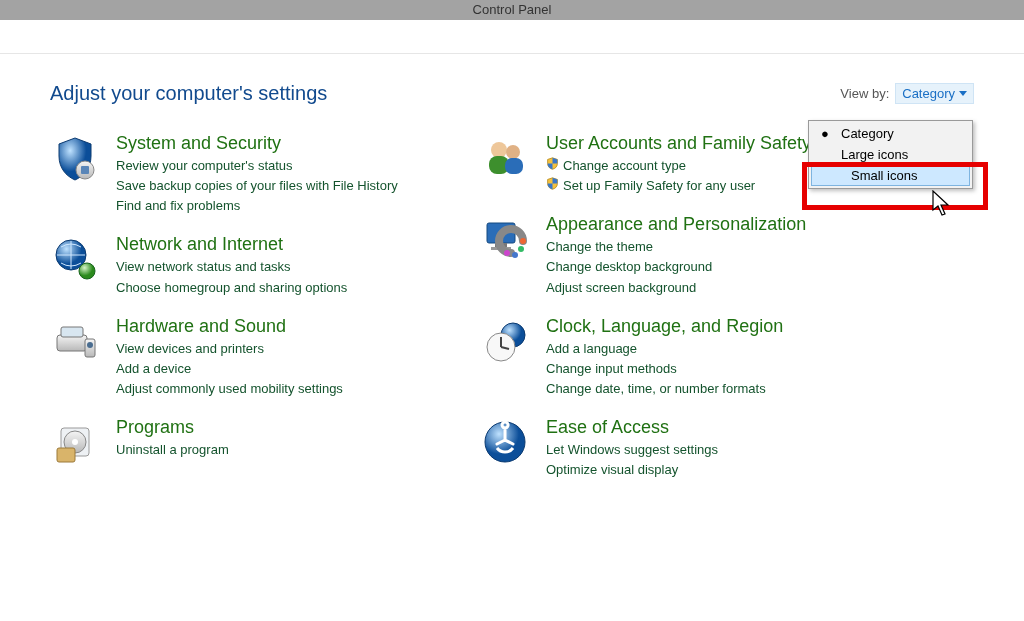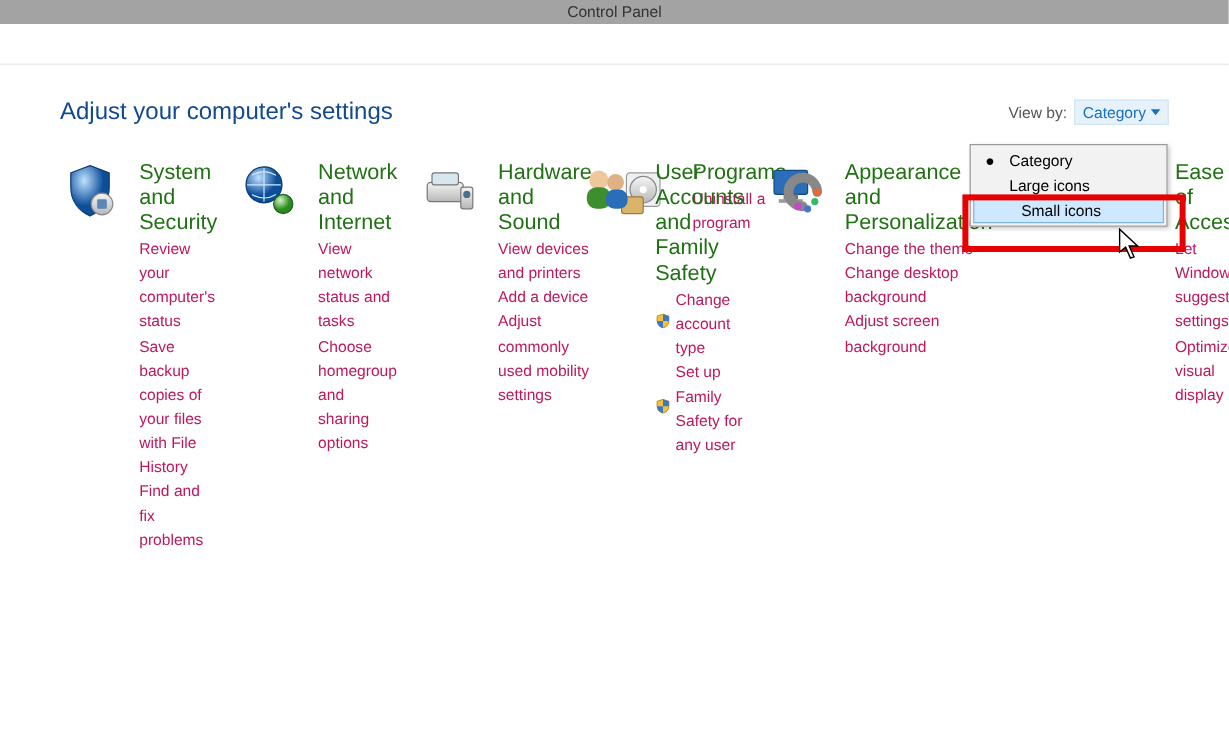--- a/index.html
+++ b/index.html
@@ -167,7 +167,7 @@
   </div>
 
   <div class="categories">
-    <div id="col-left" style="display: flex; gap: 18px;">
+    <div id="col-left" style="display: flex; flex-direction: column; gap: 18px;">
         <div class="cat">
           <div class="cat-icon">
             <svg width="48" height="48" viewBox="0 0 48 48">

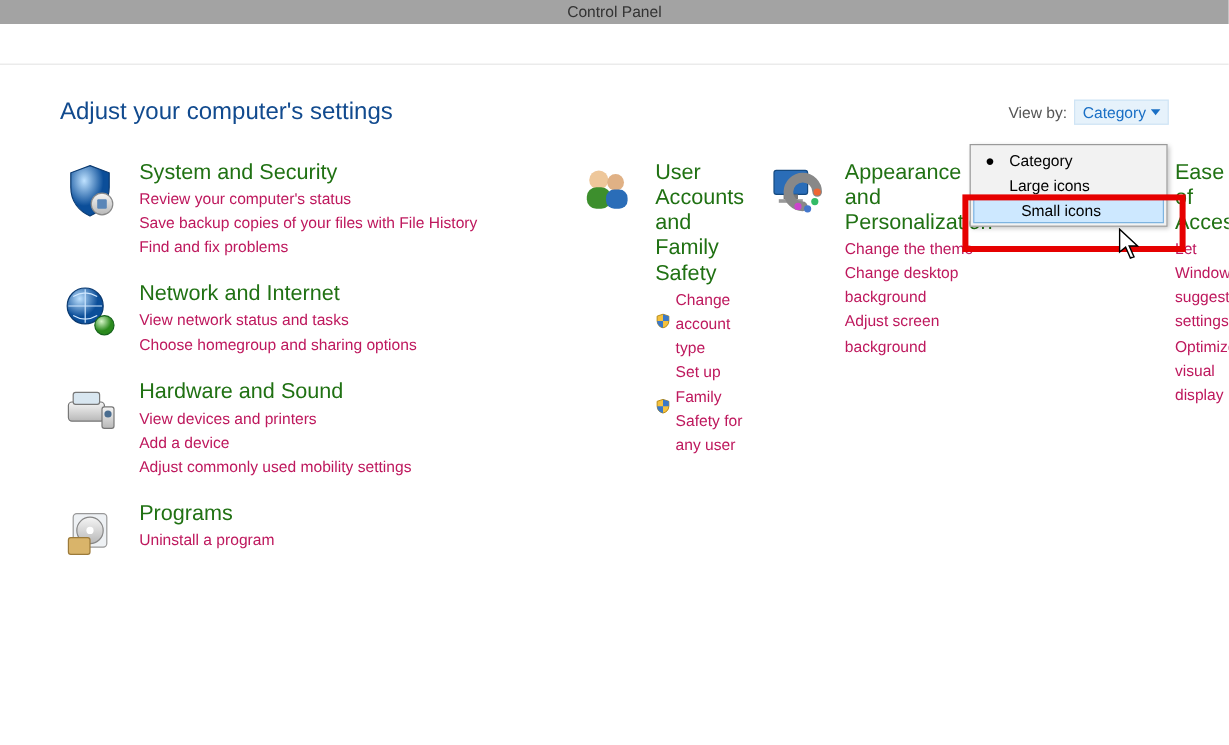--- a/index.html
+++ b/index.html
@@ -302,7 +302,7 @@
           </div>
         </div>
       </div>
-    <div id="col-right" style="display: flex; flex-direction: row; gap: 18px;">
+    <div id="col-right" style="display: flex; flex-direction: column; gap: 18px;">
         <div class="cat">
           <div class="cat-icon">
             <svg width="48" height="48" viewBox="0 0 48 48">

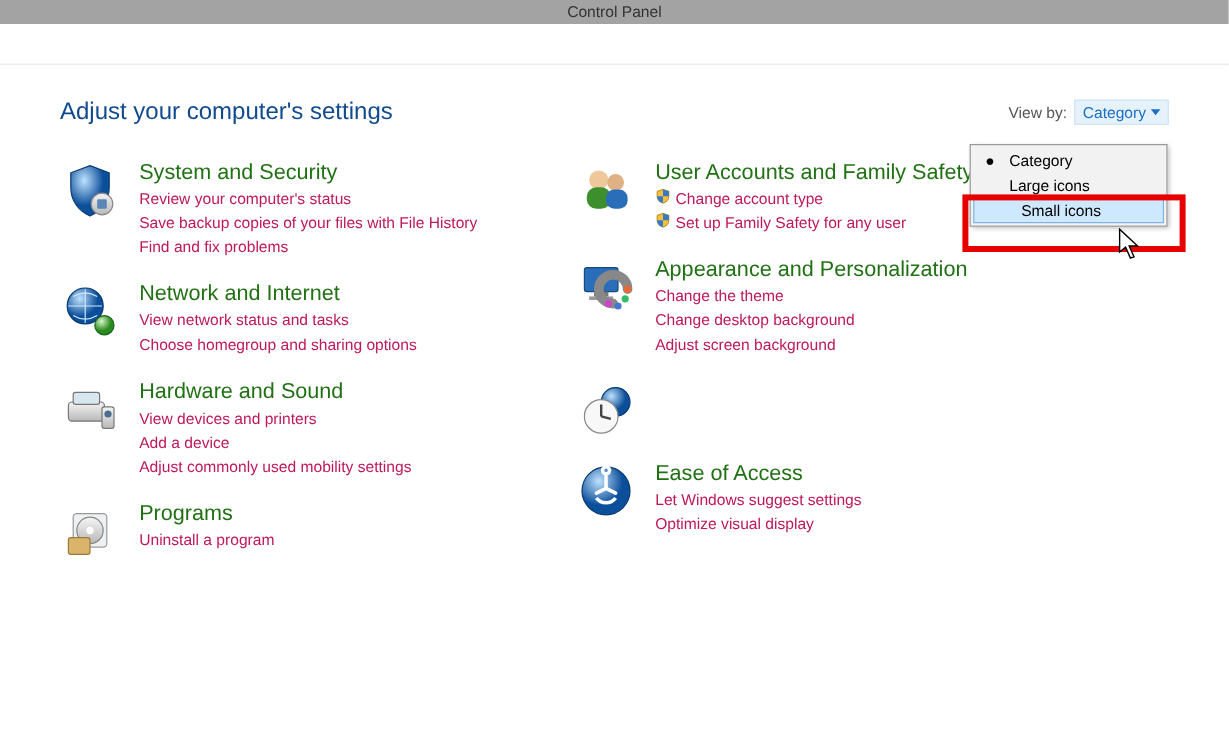--- a/index.html
+++ b/index.html
@@ -86,7 +86,7 @@
     cursor: pointer;
   }
   .cat-body .link {
-    color: #be185d;
+    color: #14532d;
     font-size: 13px;
     line-height: 1.55;
     cursor: pointer;

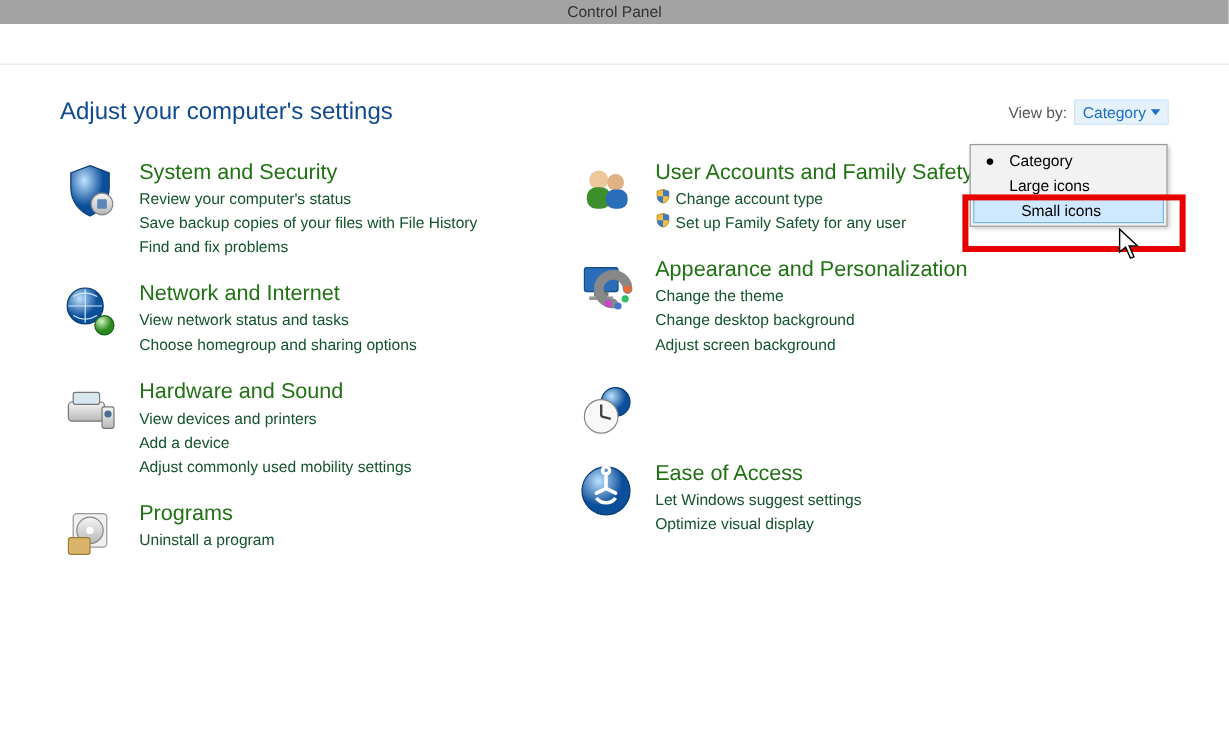--- a/index.html
+++ b/index.html
@@ -408,6 +408,18 @@
         <line x1="20" y1="30" x2="20" y2="20" stroke="#444" stroke-width="2"></line>
         <line x1="20" y1="30" x2="28" y2="32" stroke="#444" stroke-width="2"></line>
             </svg>
+          </div>
+          <div class="cat-body">
+            <h2>Clock, Language, and Region</h2>
+            <div class="link">
+              <span>Add a language</span>
+            </div>
+            <div class="link">
+              <span>Change input methods</span>
+            </div>
+            <div class="link">
+              <span>Change date, time, or number formats</span>
+            </div>
           </div>
         </div>
         <div class="cat">

